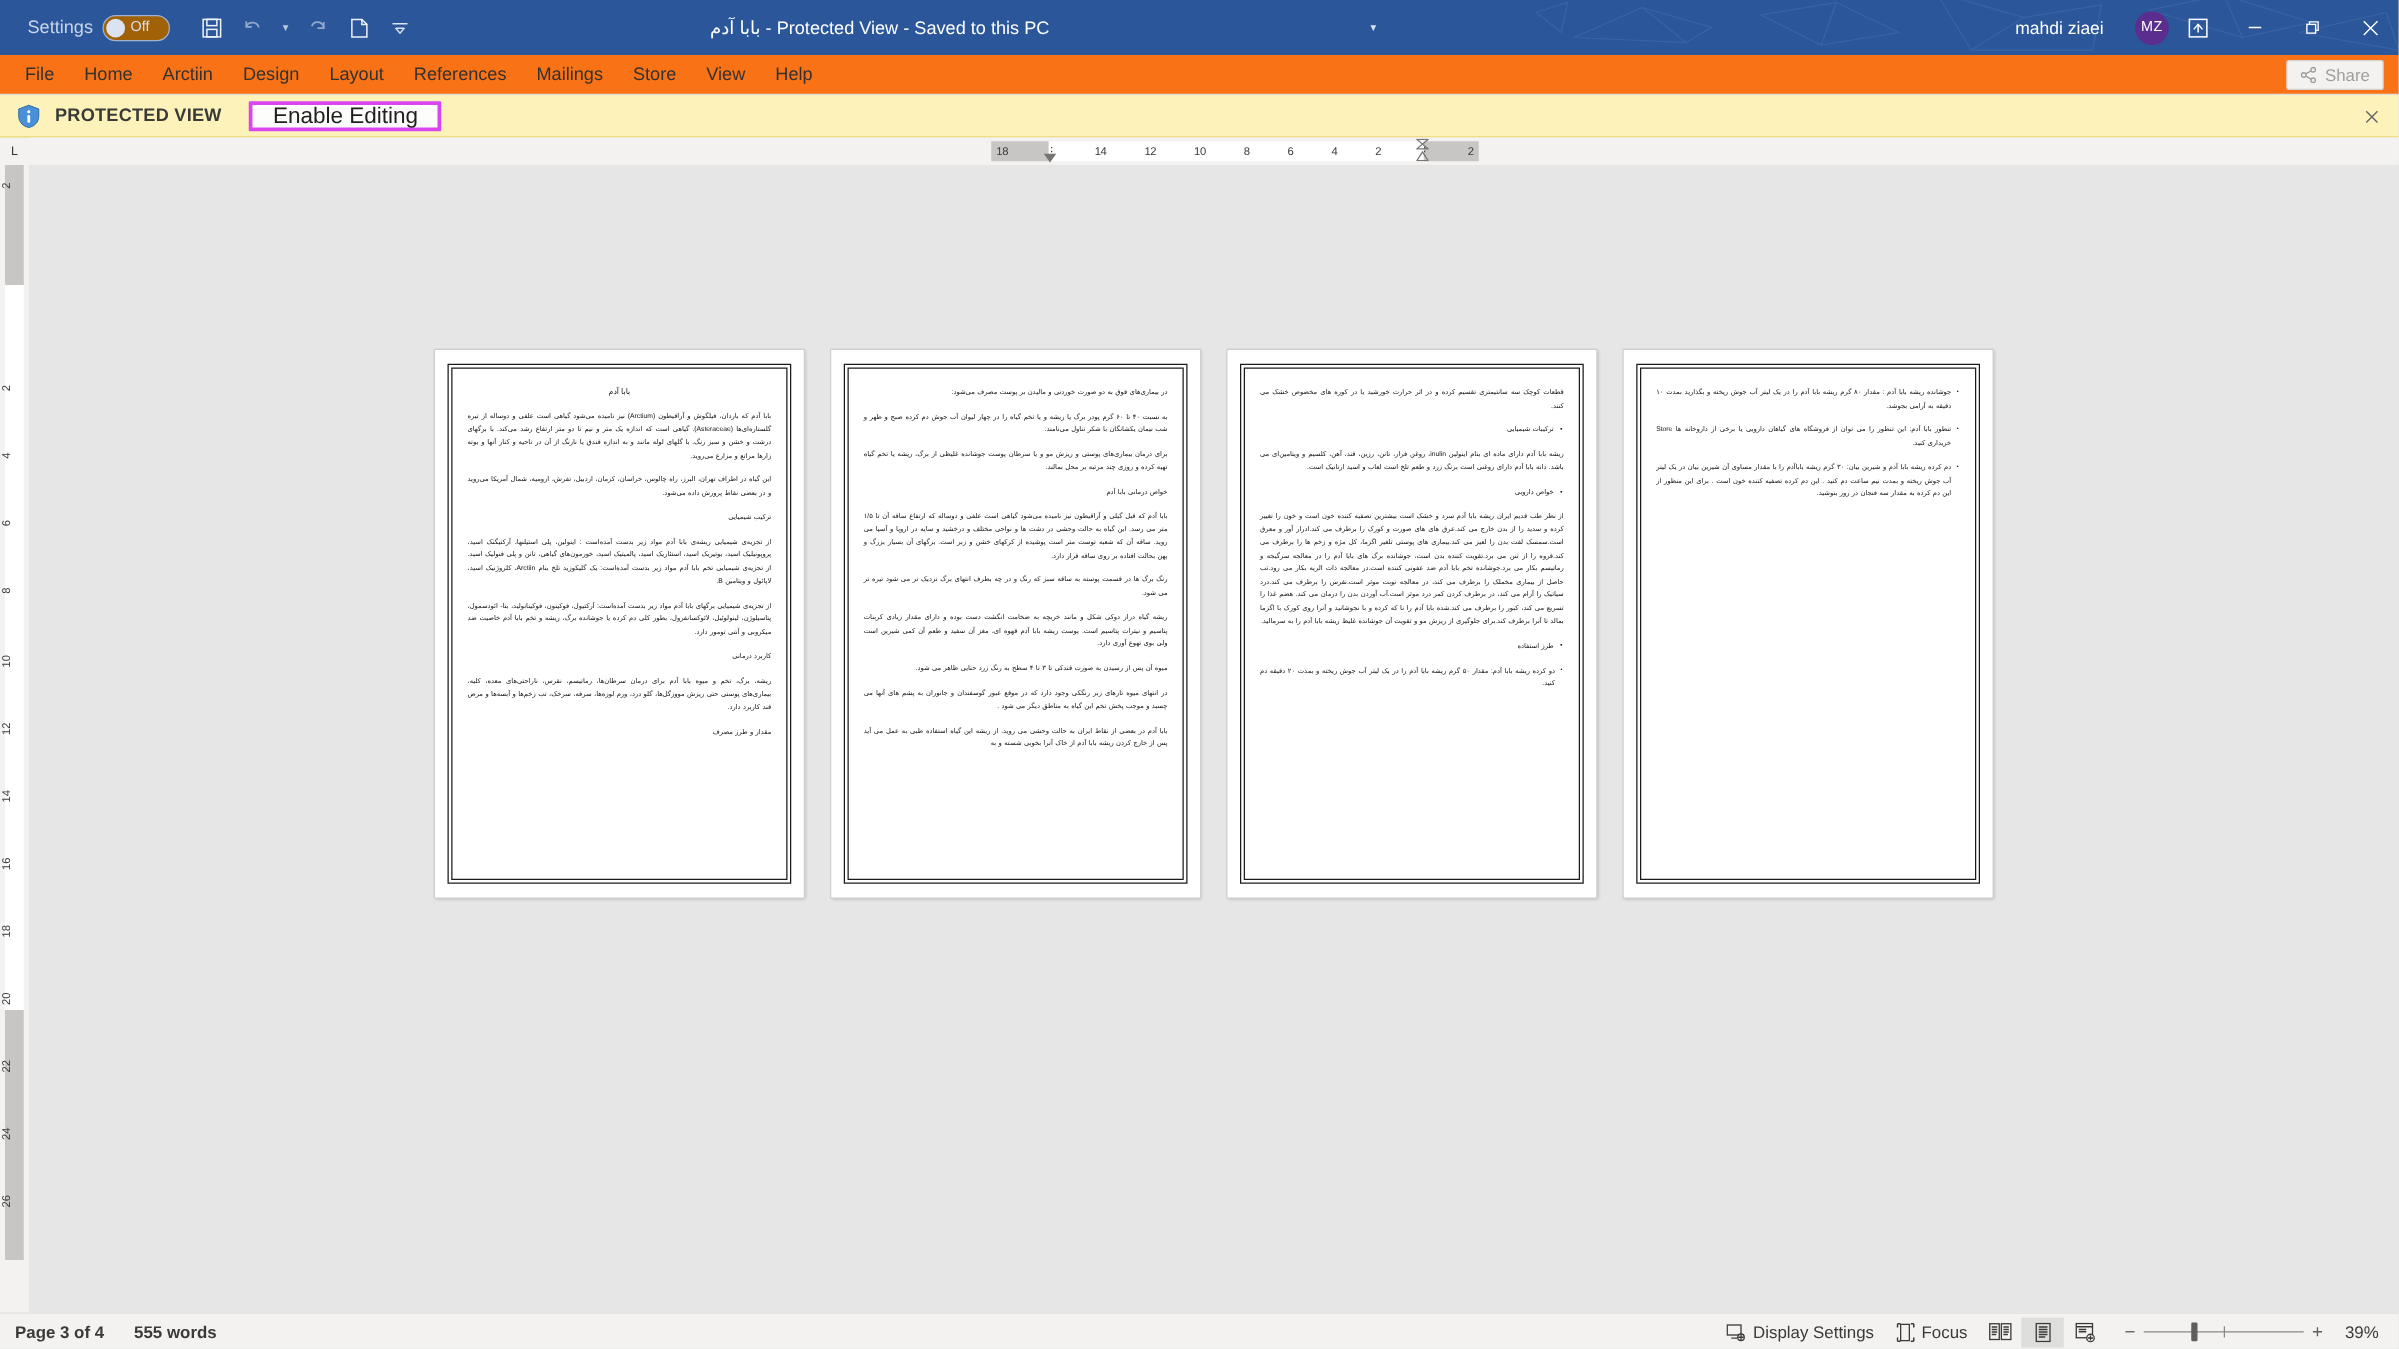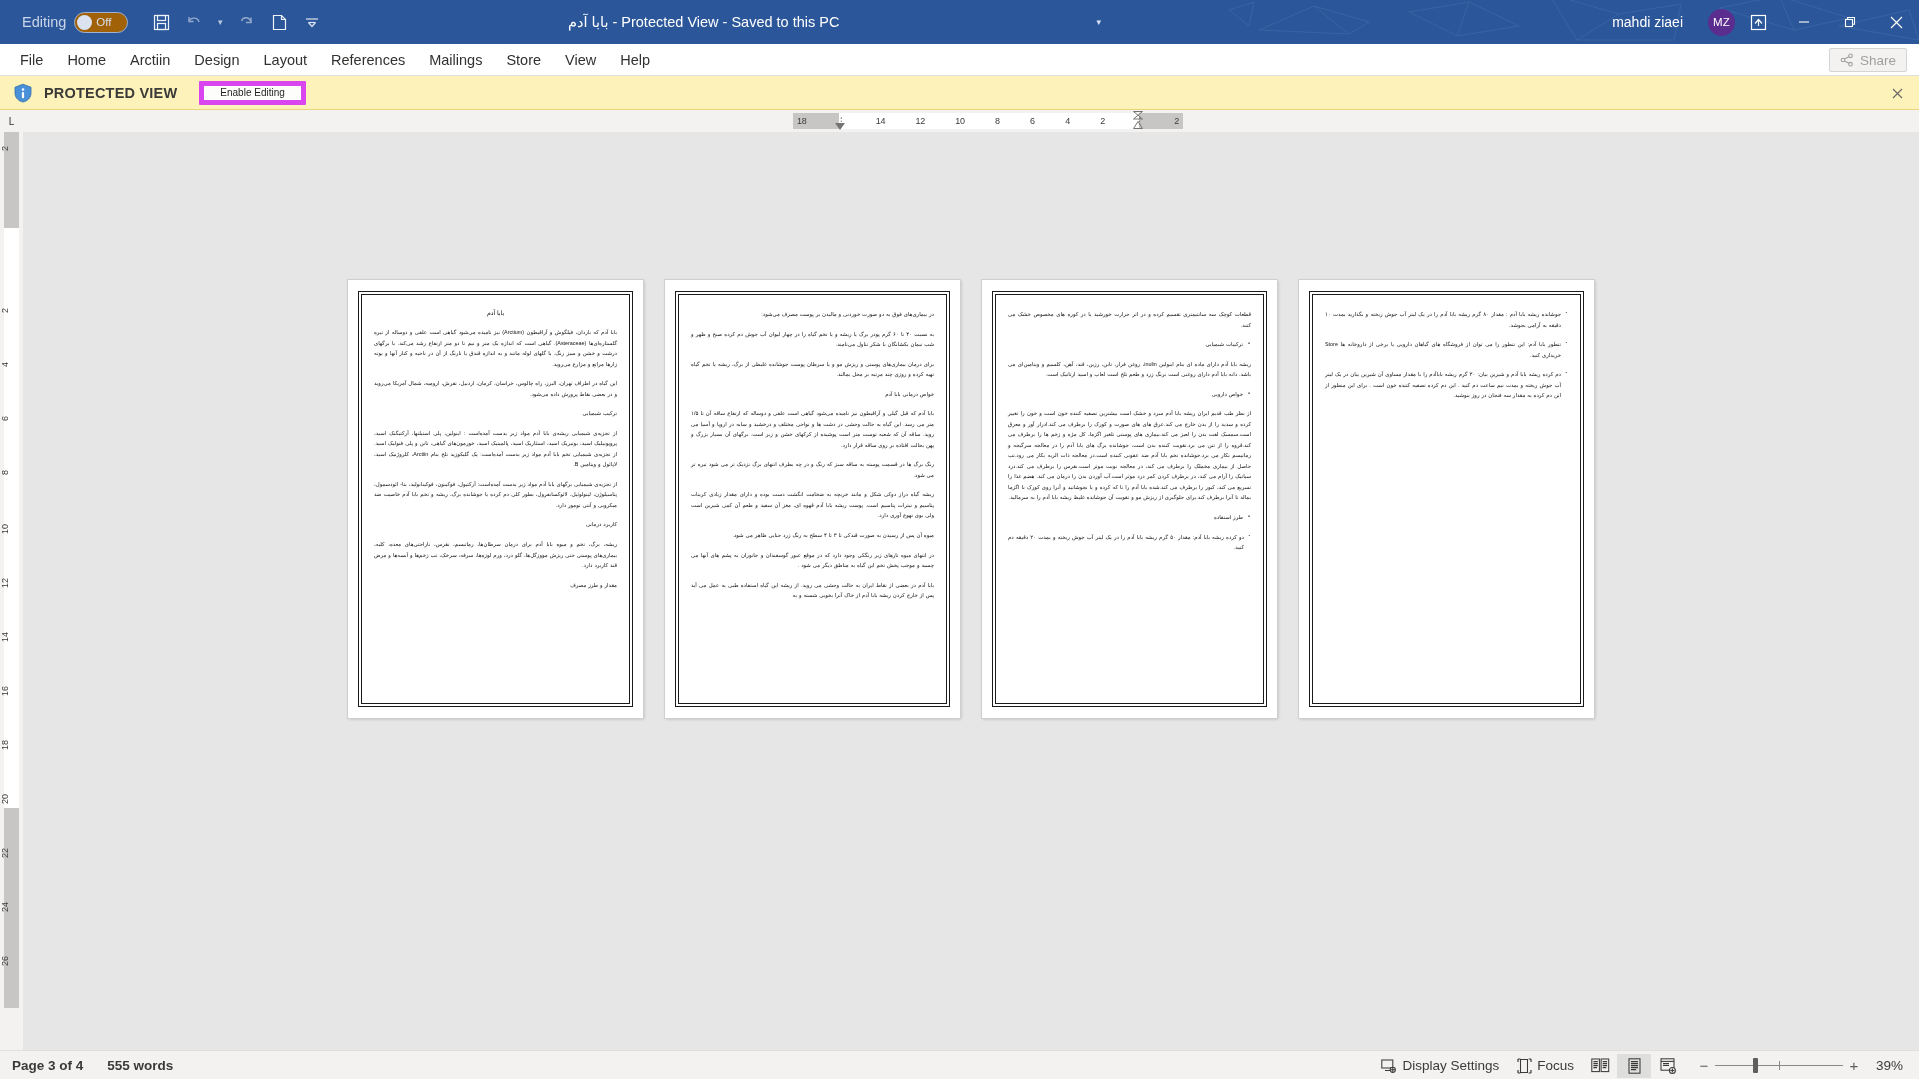--- a/index.html
+++ b/index.html
@@ -236,7 +236,7 @@
   </svg>
 
   <div class="autosave-group">
-    <span class="autosave-label">Editing</span>
+    <span class="autosave-label">Settings</span>
     <span class="toggle-pill">
       <span class="toggle-knob"></span>
       <span class="toggle-text">Off</span>

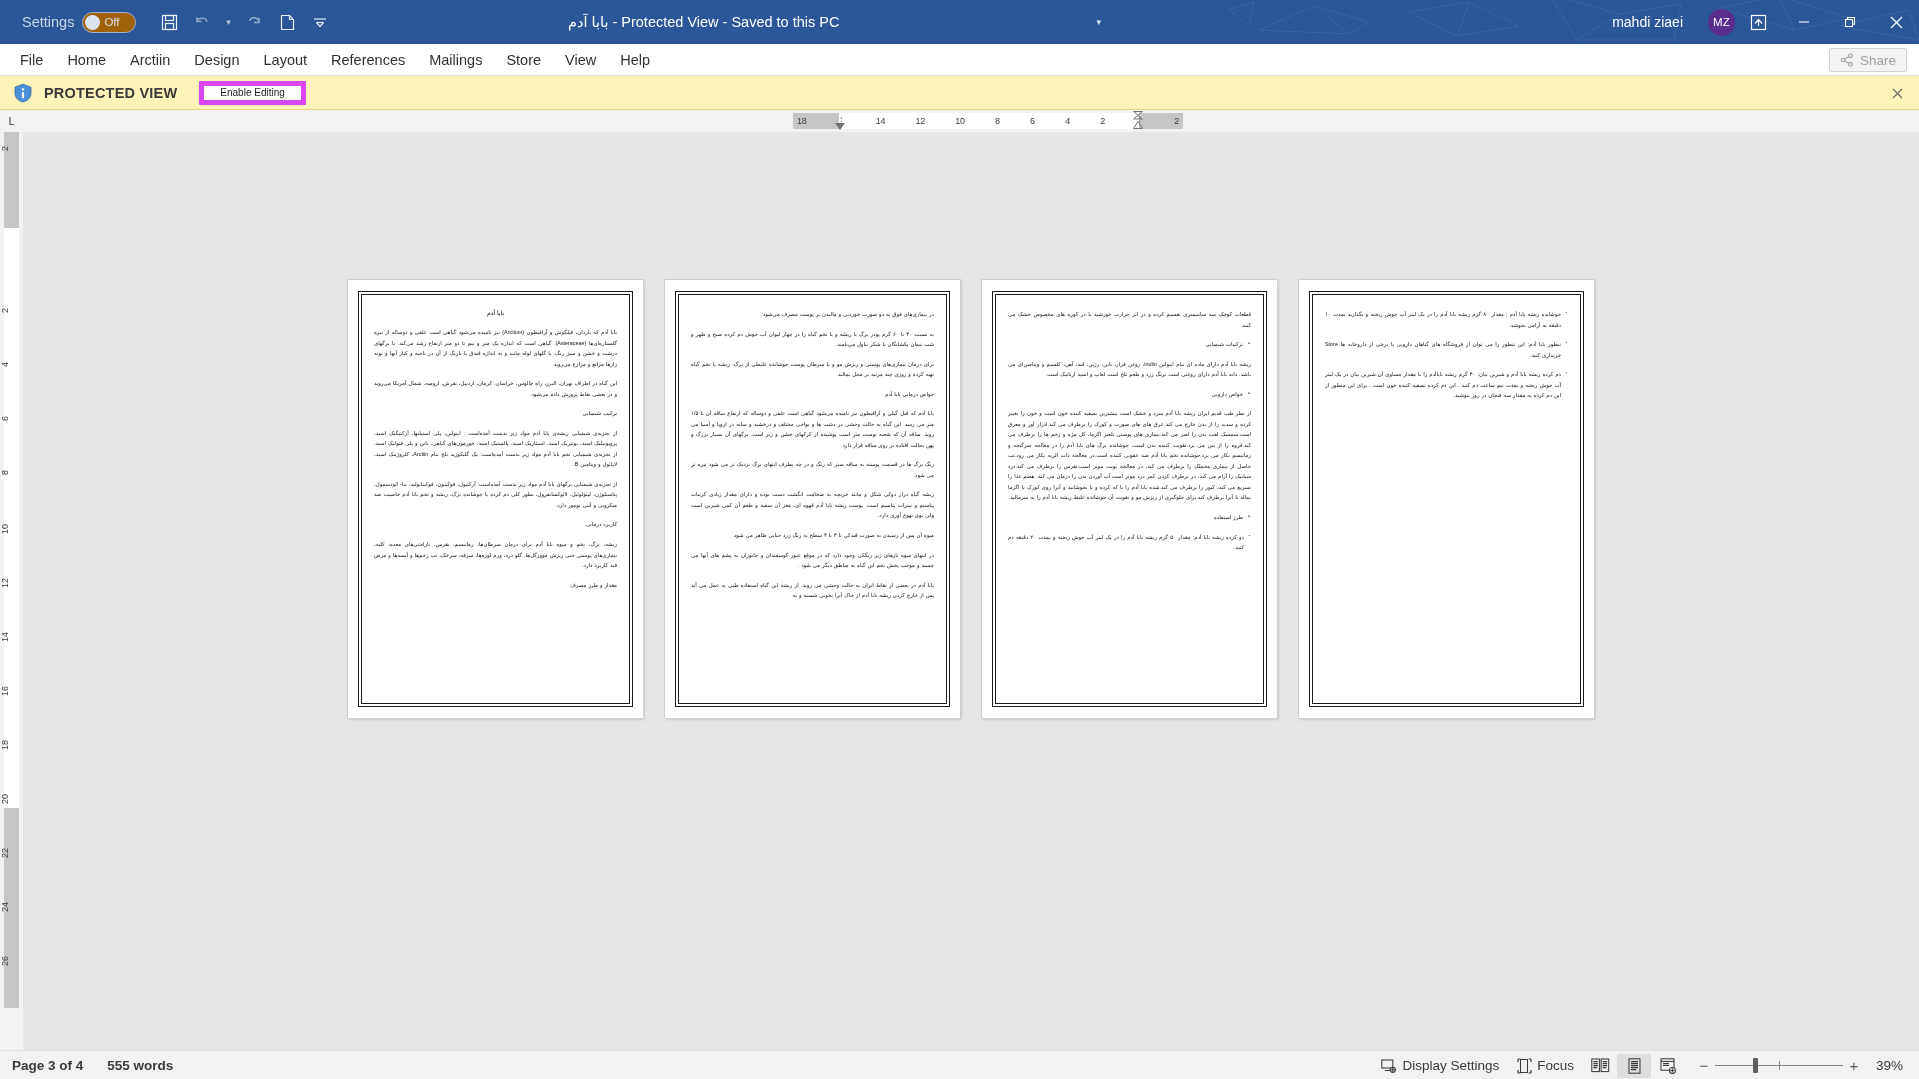--- a/index.html
+++ b/index.html
@@ -74,7 +74,7 @@
   
   .ribbonbar {
     height: 32px; flex: 0 0 32px;
-    background: #ffffff;
+    background: #f97316;
     display: flex; align-items: center;
     position: relative;
     border-bottom: 1px solid #e1dfdd;

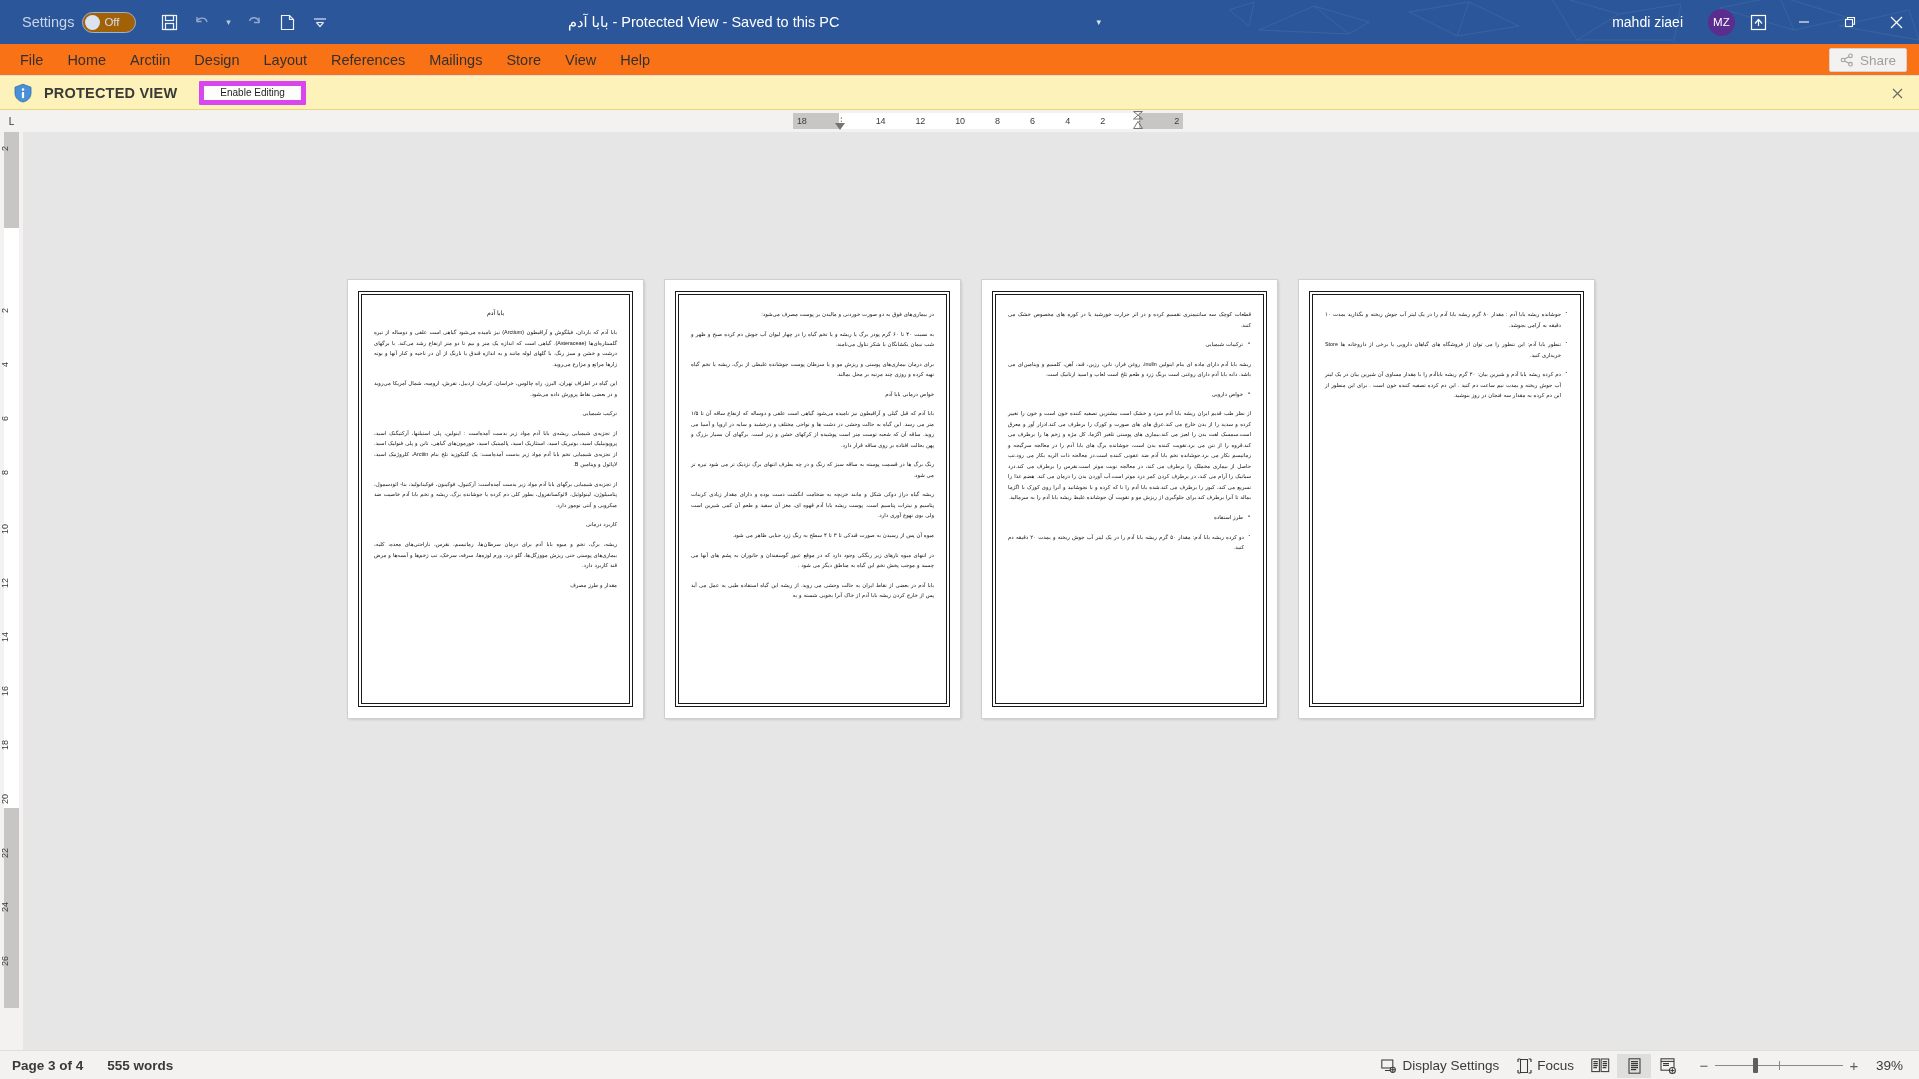--- a/index.html
+++ b/index.html
@@ -105,8 +105,8 @@
   .pv-text { font-size: 14.3px; color: #3a3a38; margin-left: 9px; }
   .enable-btn {
     margin-left: 22px; height: 24px; padding: 0 16px;
-    background: #fdfdfb; border: 5px solid #d946ef;
-    font-size: 10px; color: #201f1e;
+    background: #fdfdfb; border: 3px solid #d946ef;
+    font-size: 18px; color: #201f1e;
     display: flex; align-items: center; border-radius: 1px;
   }
   .pv-close {

